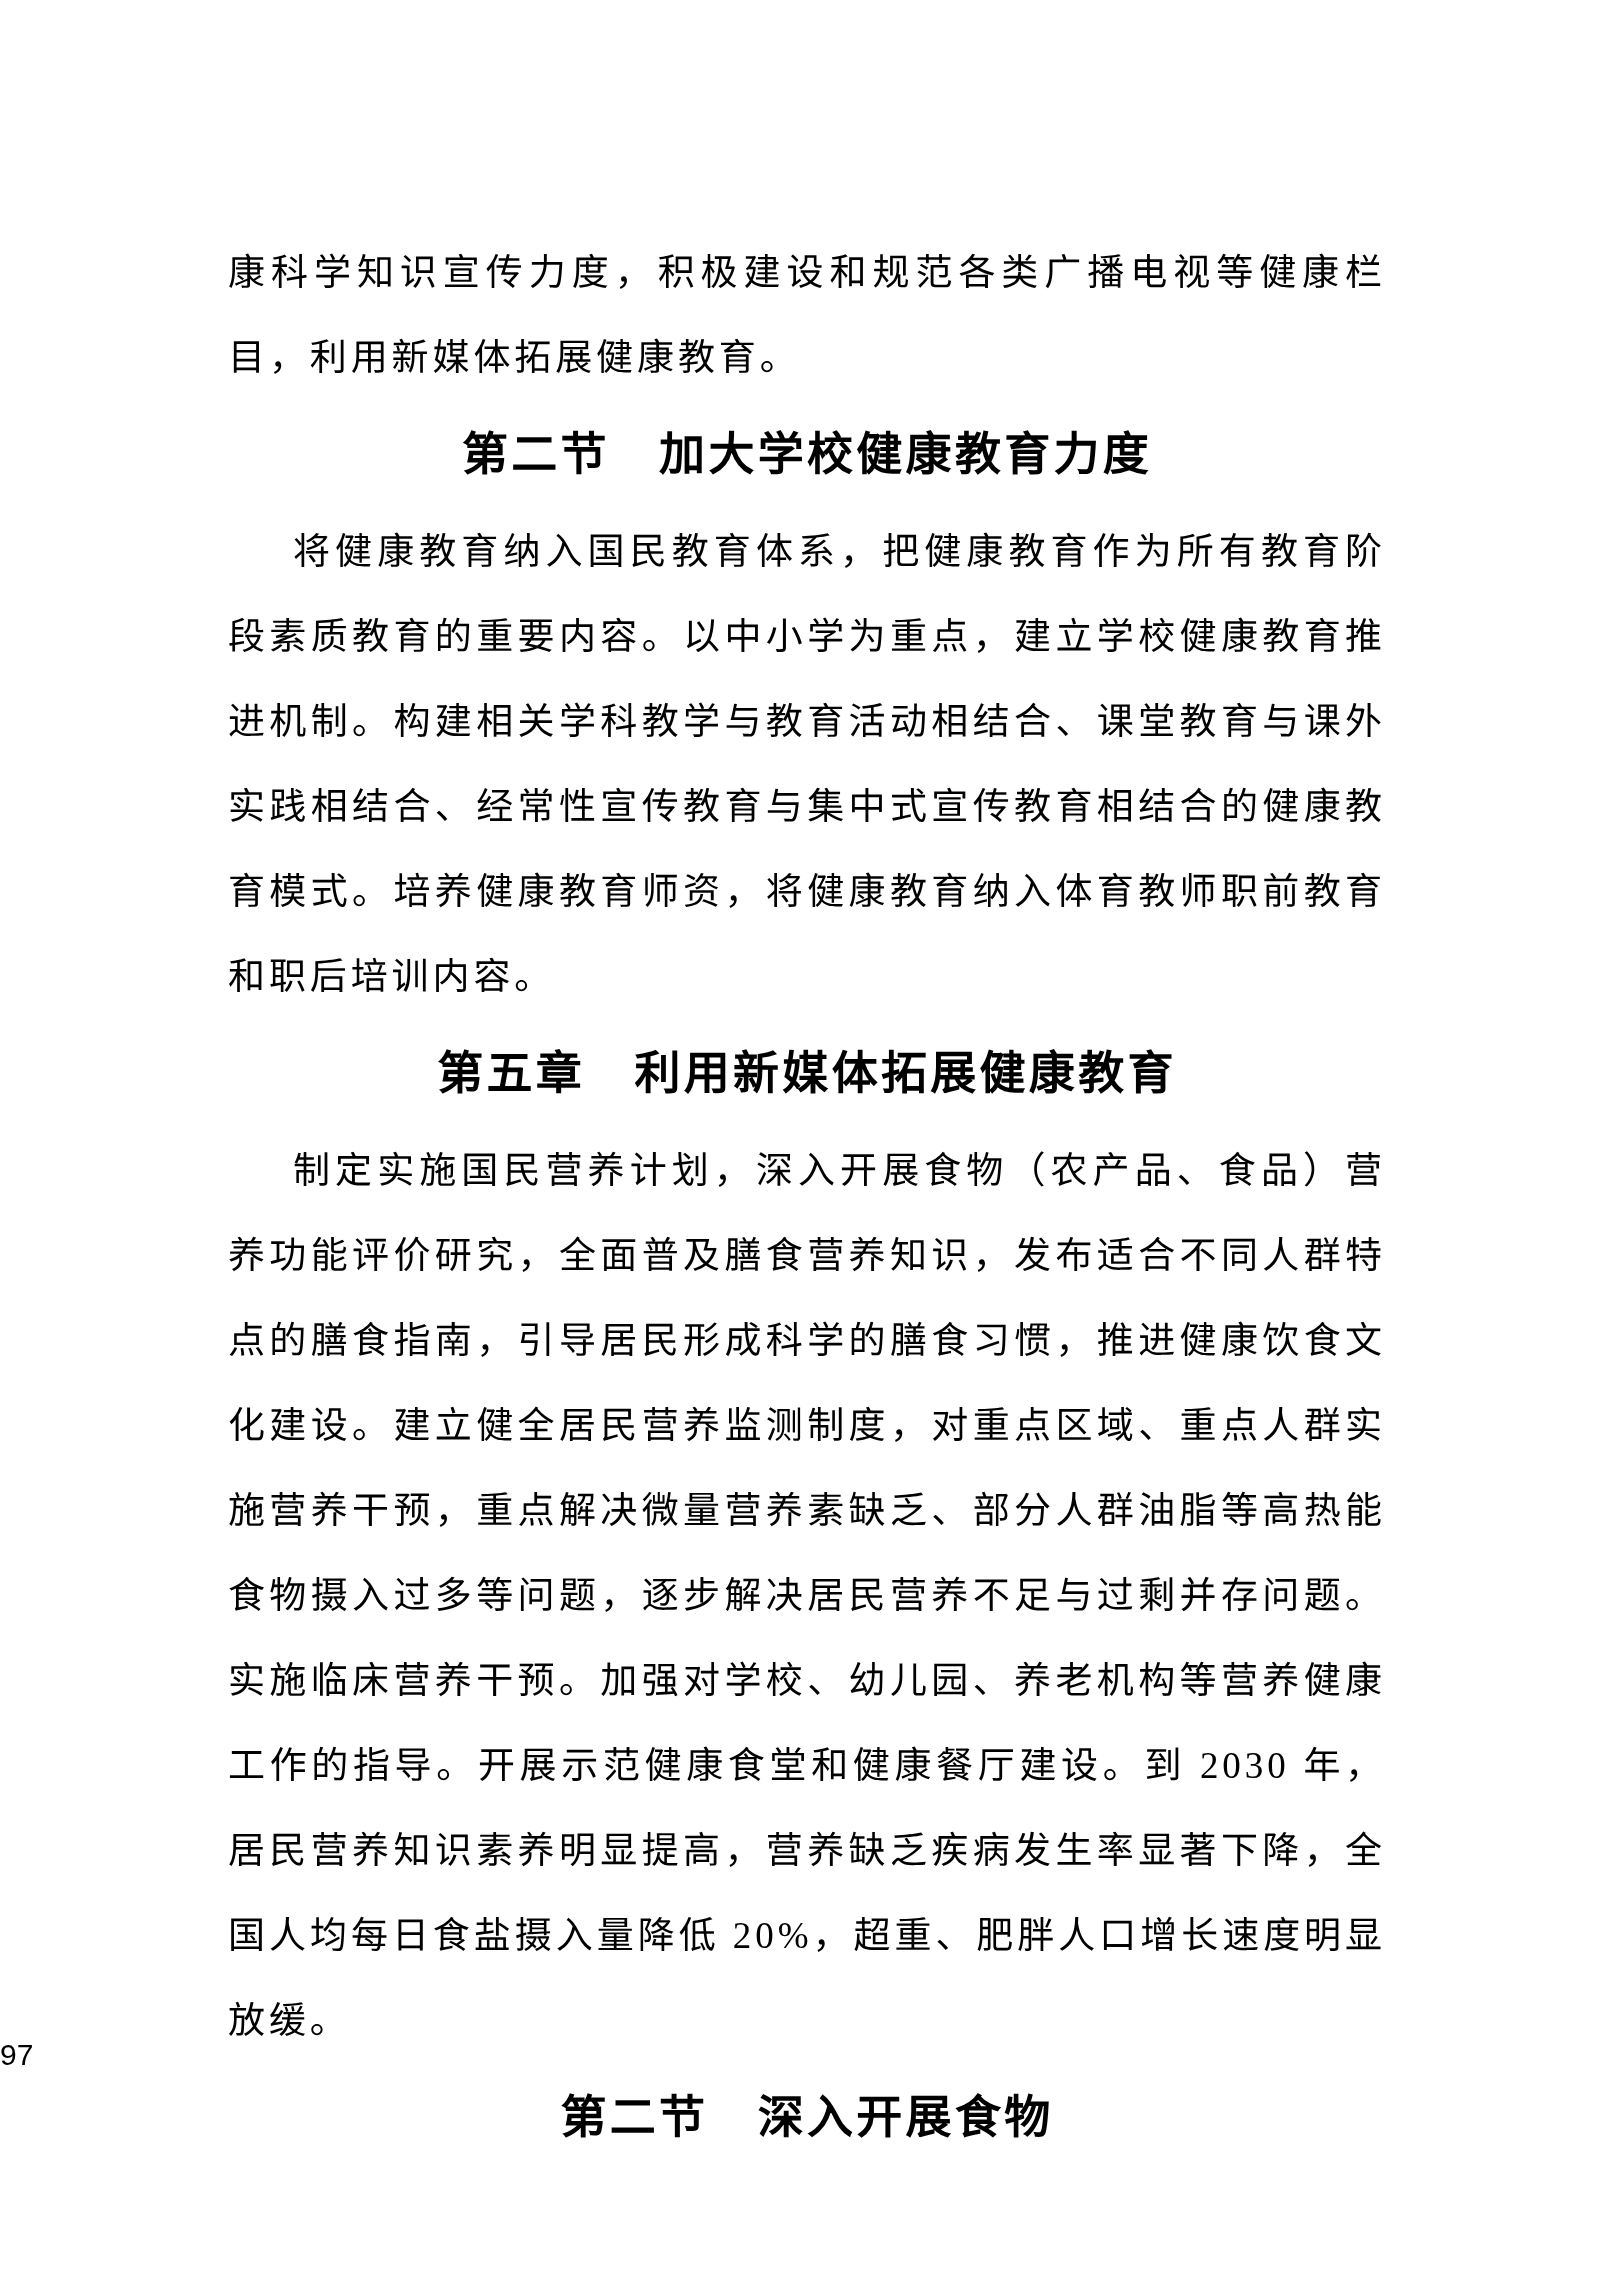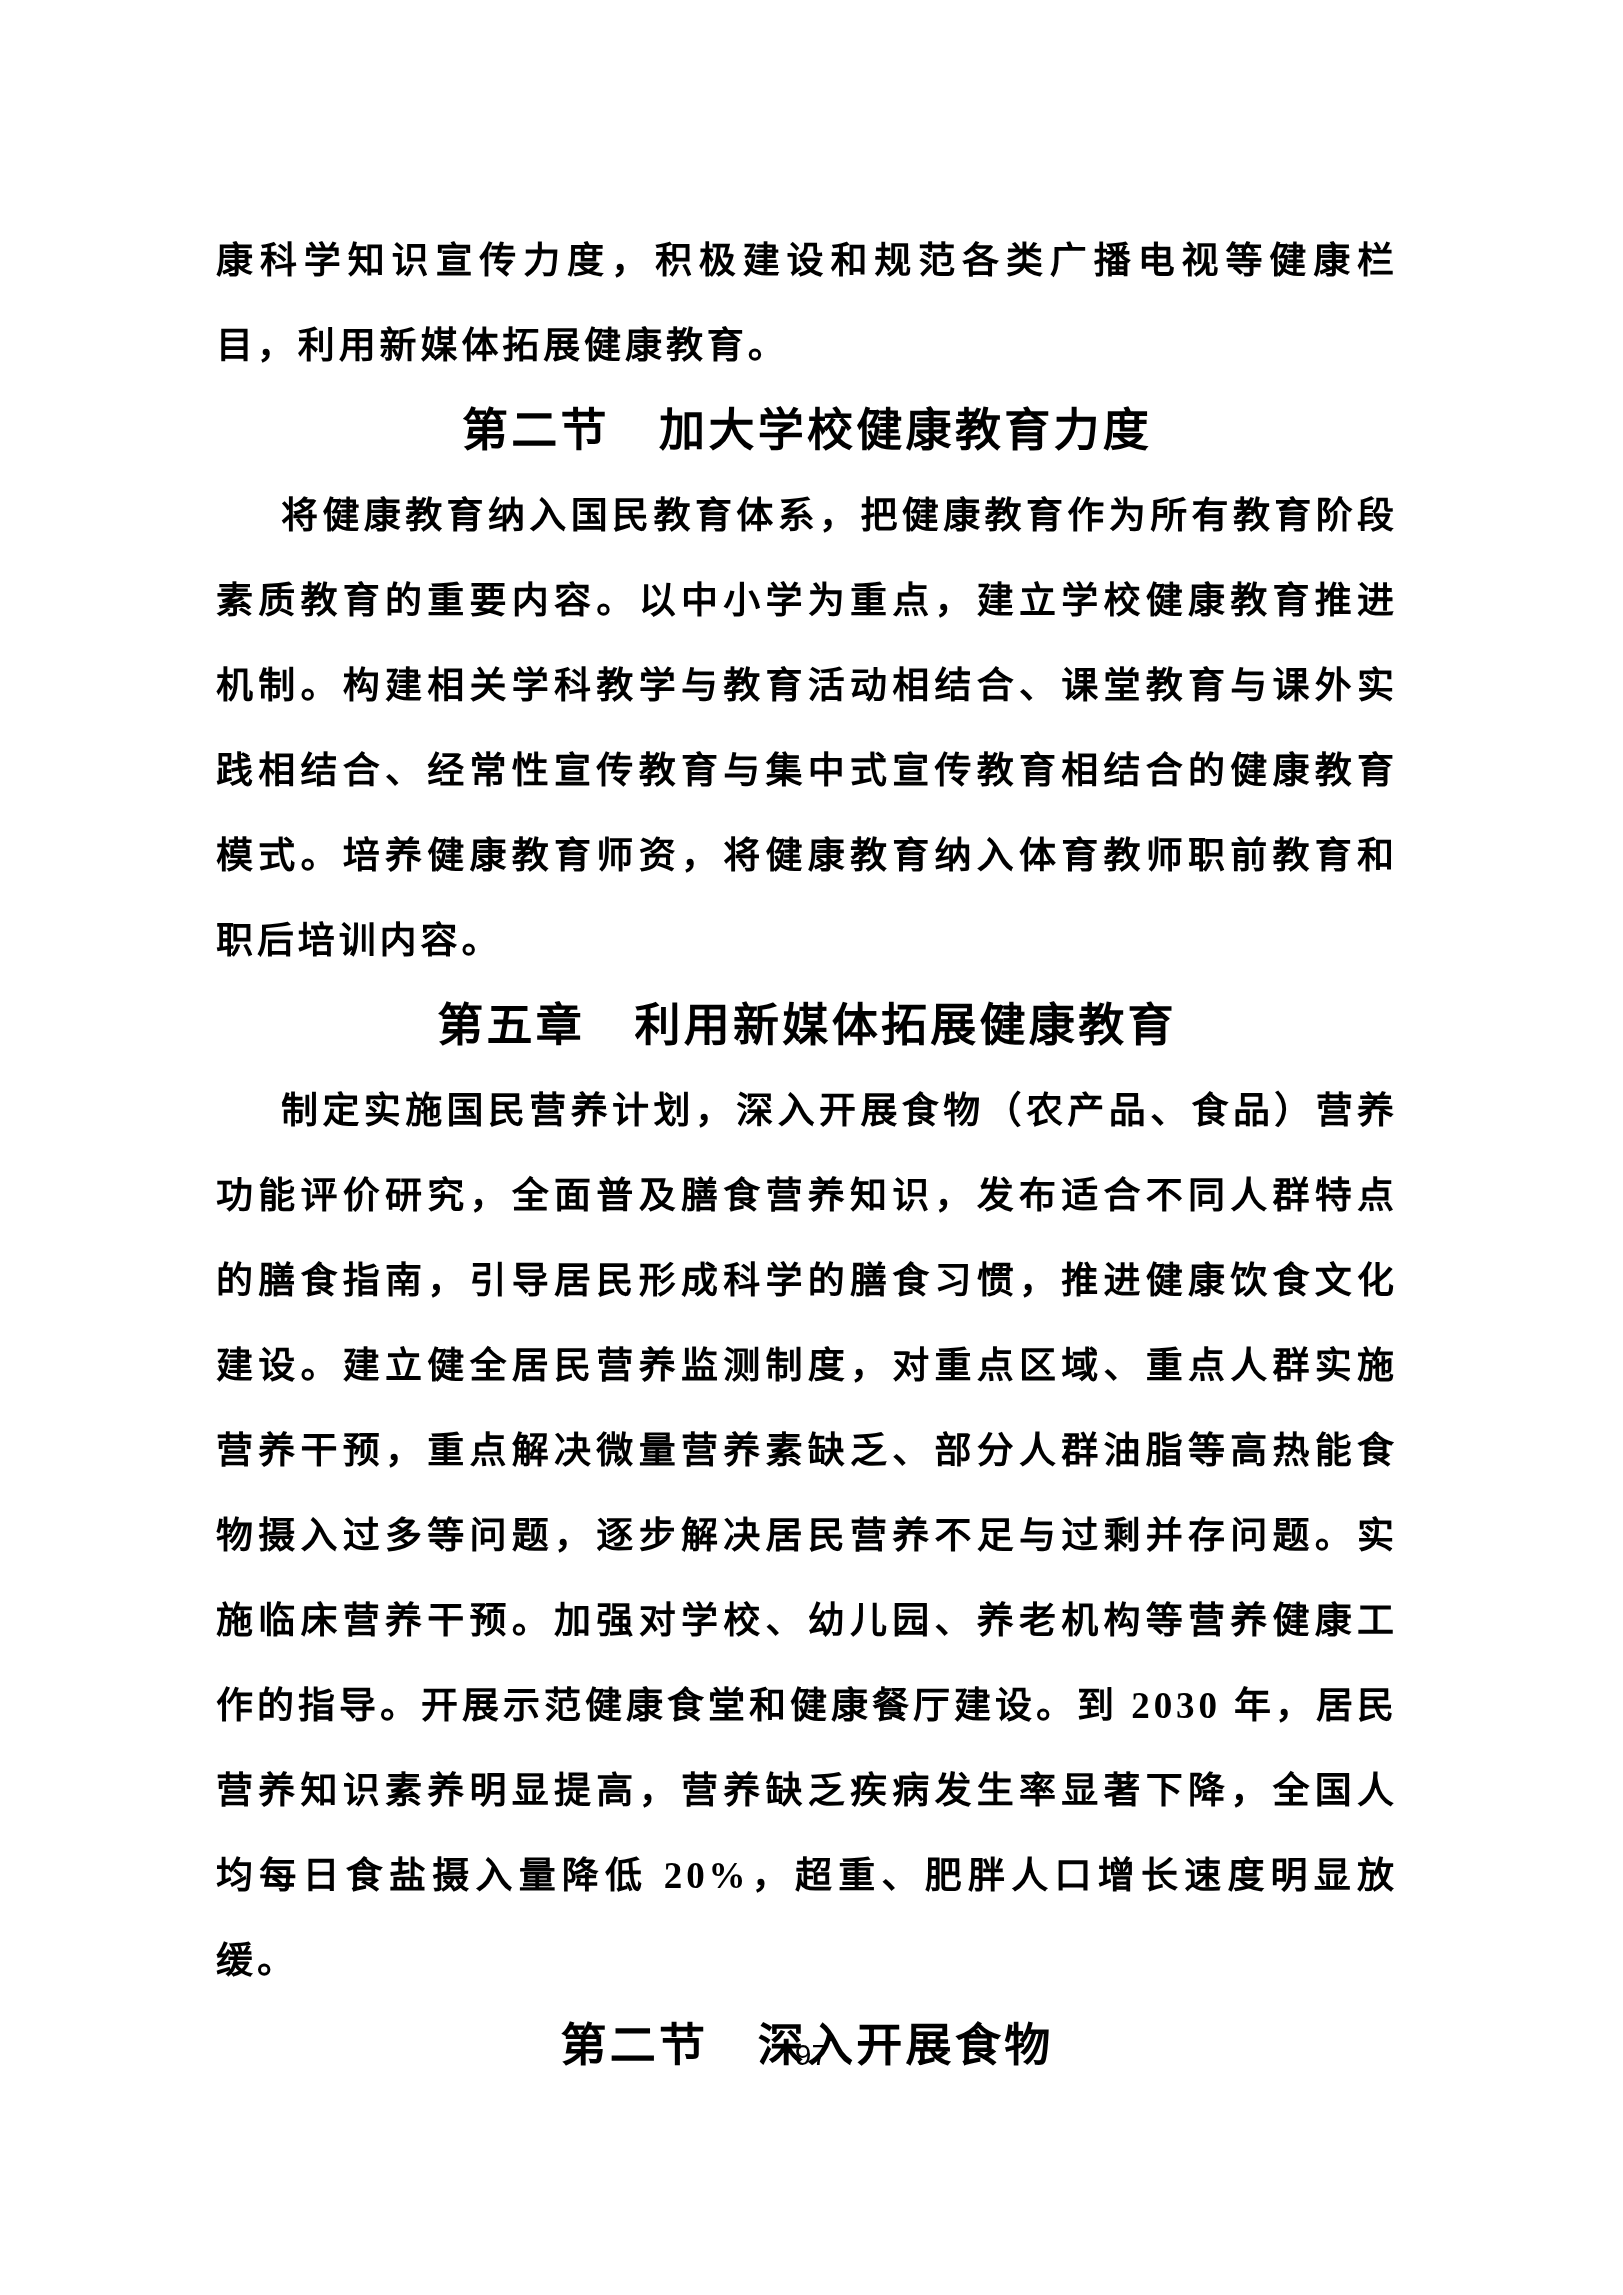--- a/index.html
+++ b/index.html
@@ -26,11 +26,11 @@
     color: #000000;
   }
   .body-paragraph {
-    margin: 0;
+    margin: 12px;
     text-align: justify;
     letter-spacing: 3.9px;
     word-break: break-all;
-    font-weight: bold;
+    font-weight: normal;
   }
   .body-paragraph.indented {
     text-indent: 65px;

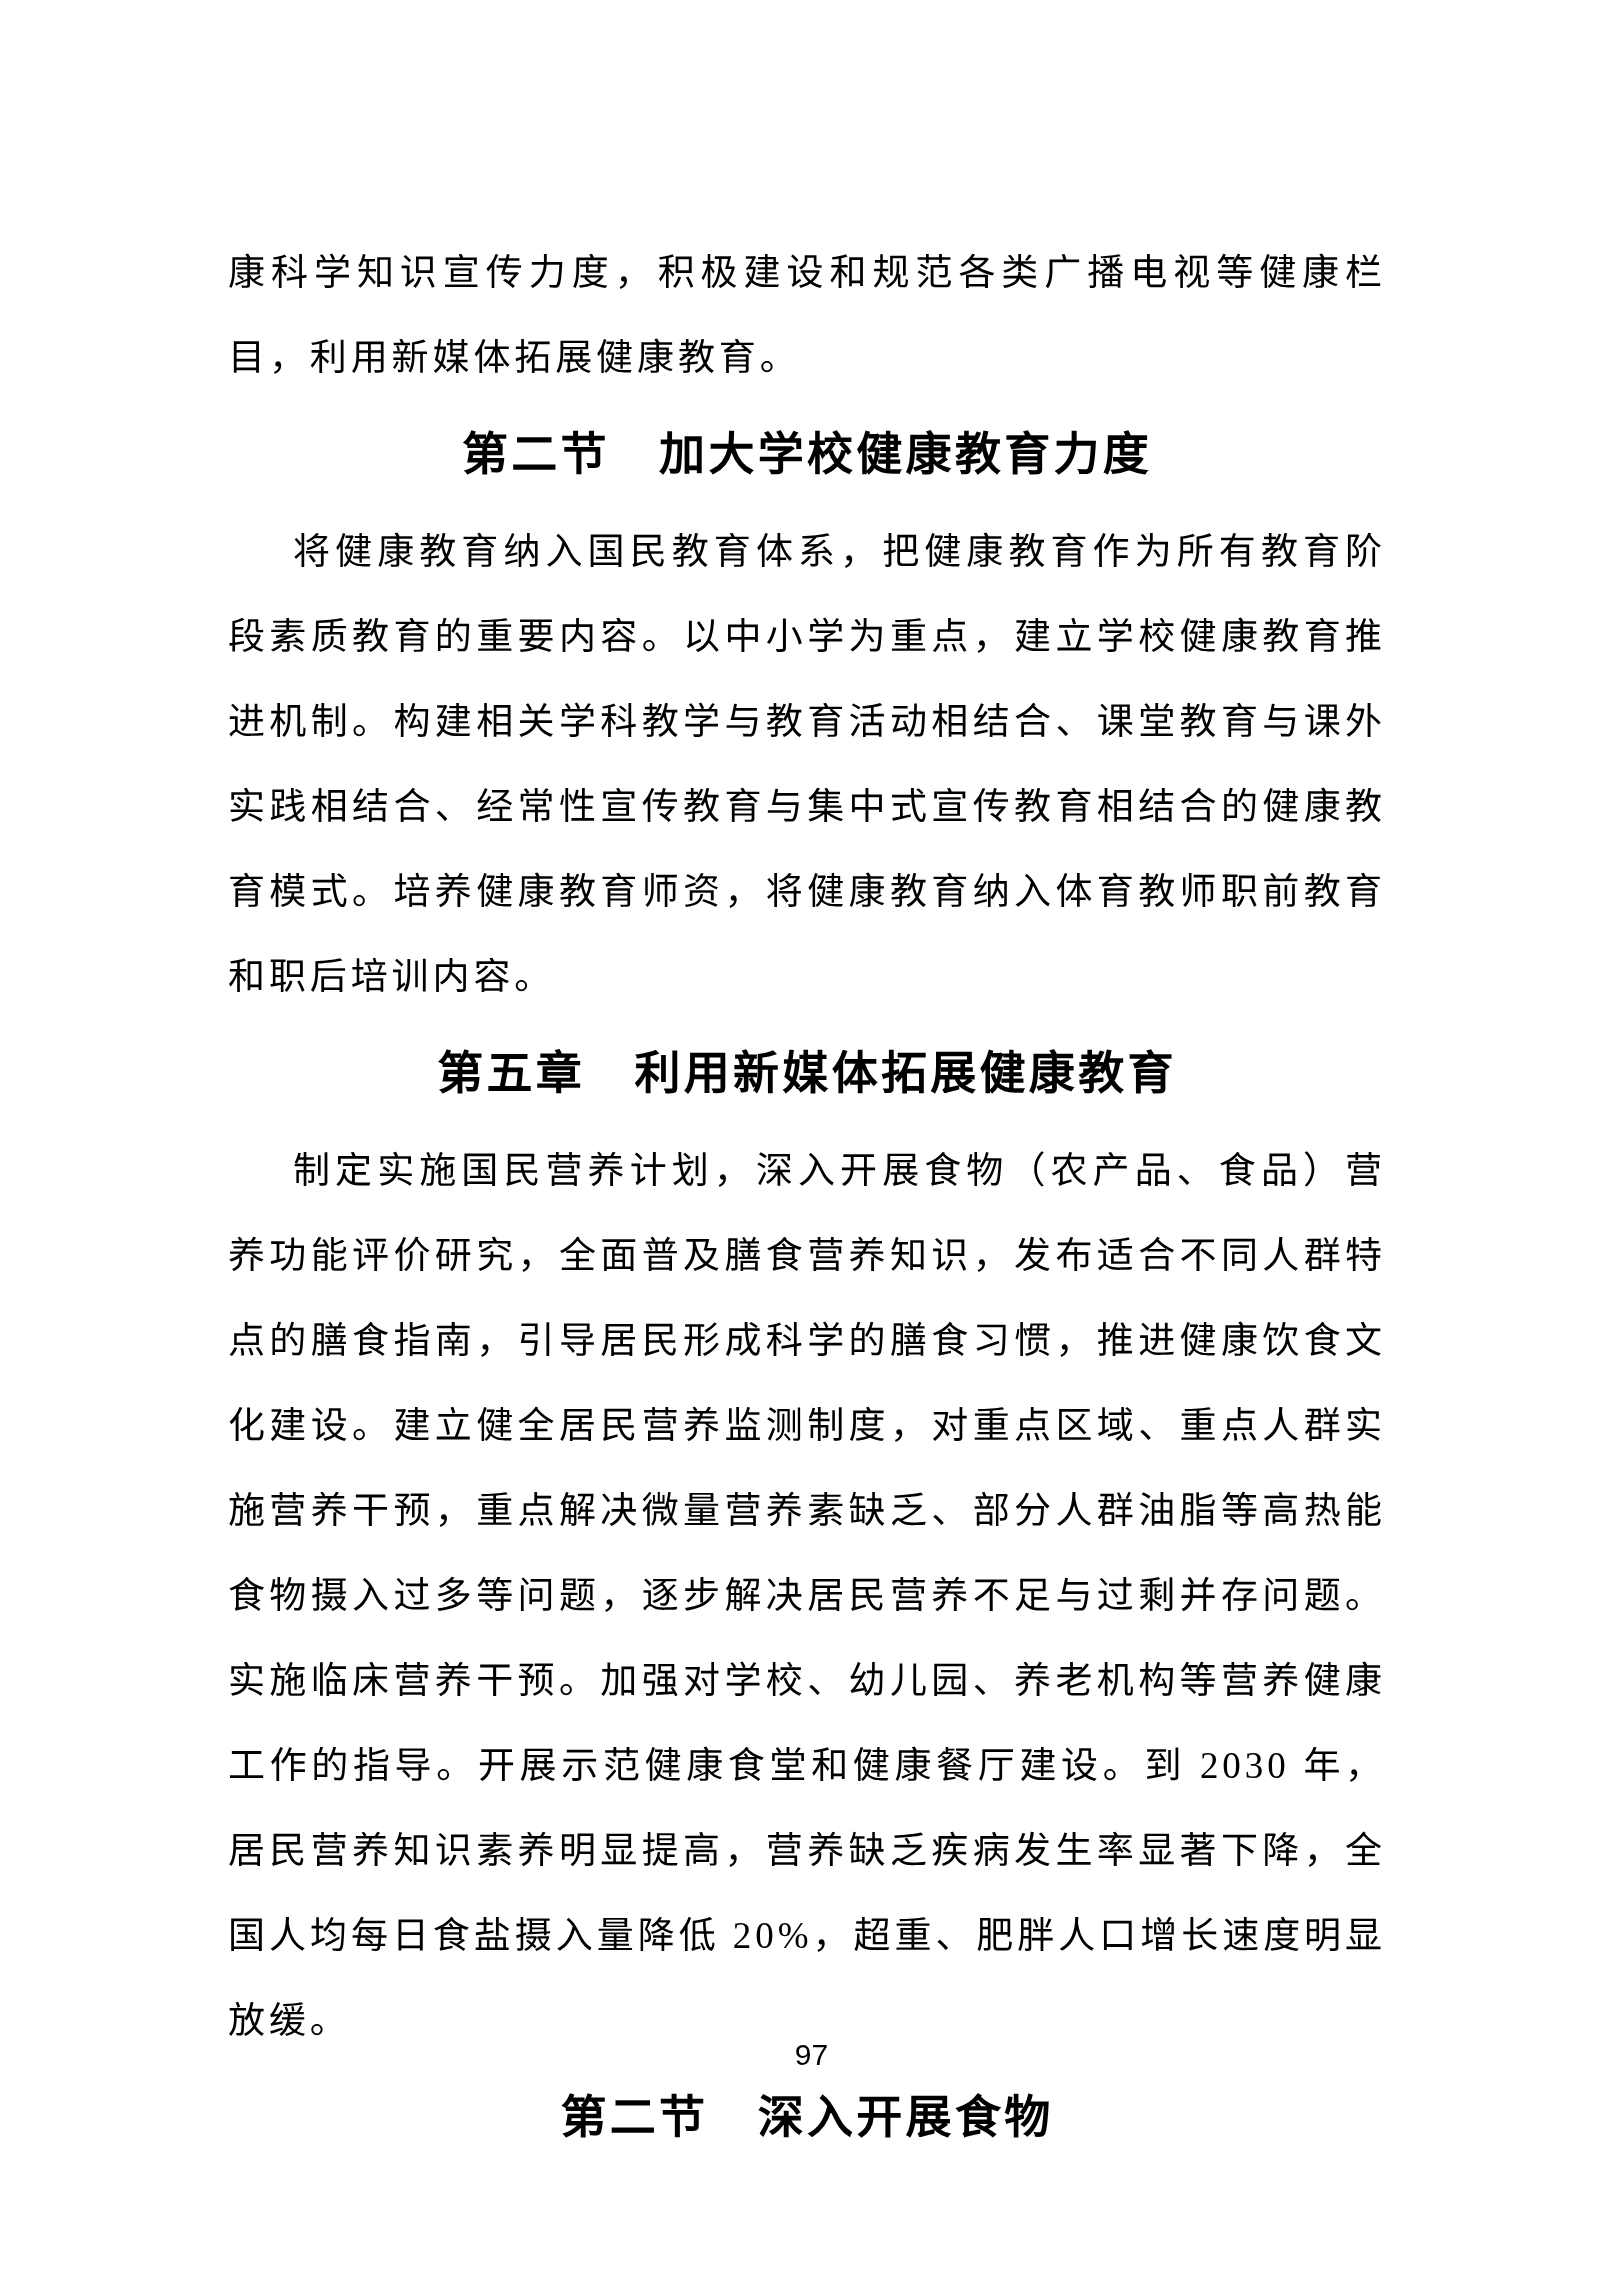--- a/index.html
+++ b/index.html
@@ -51,7 +51,6 @@
     left: 0;
     top: 2036px;
     width: 1623px;
-    text-align: center;
   }
   .page-number {
     font-family: "Liberation Sans", "DejaVu Sans", sans-serif;

